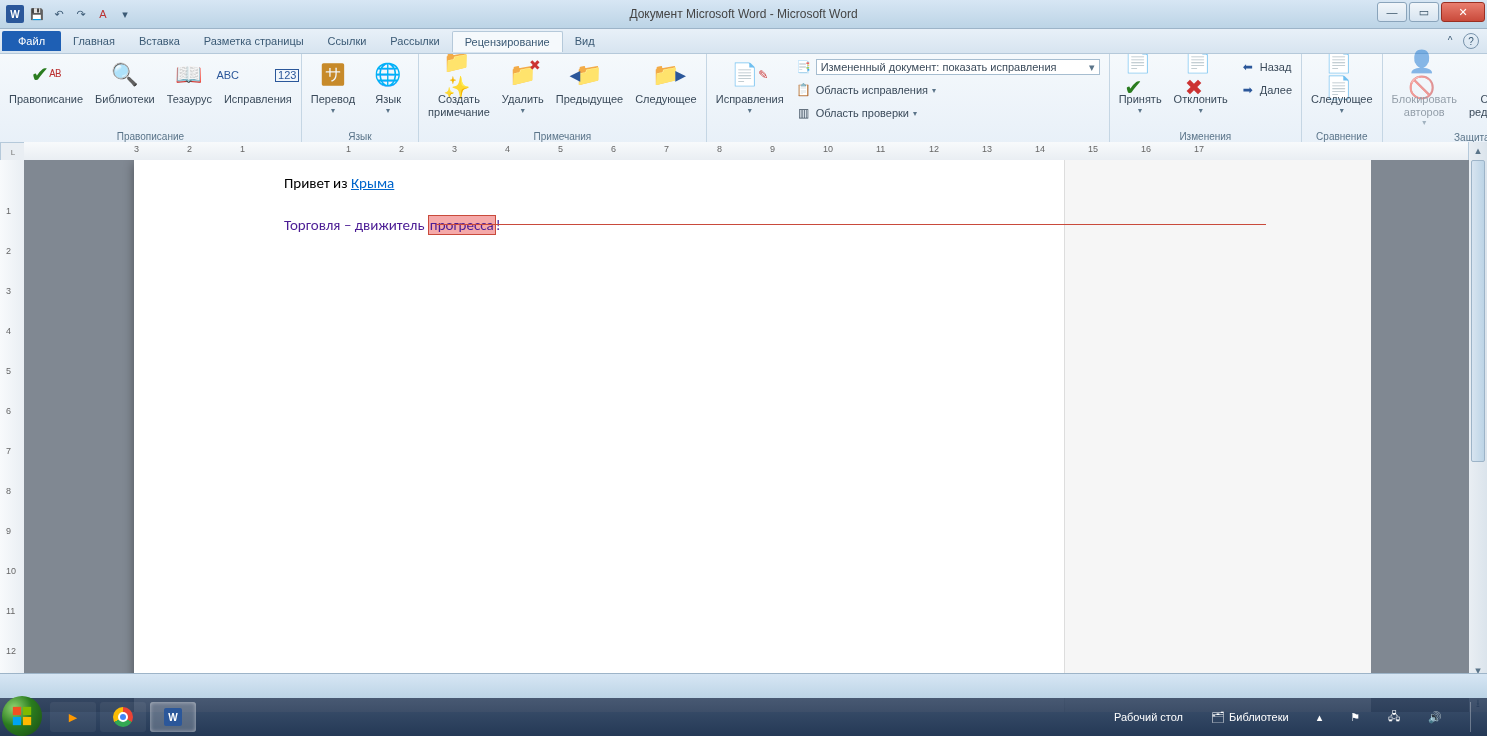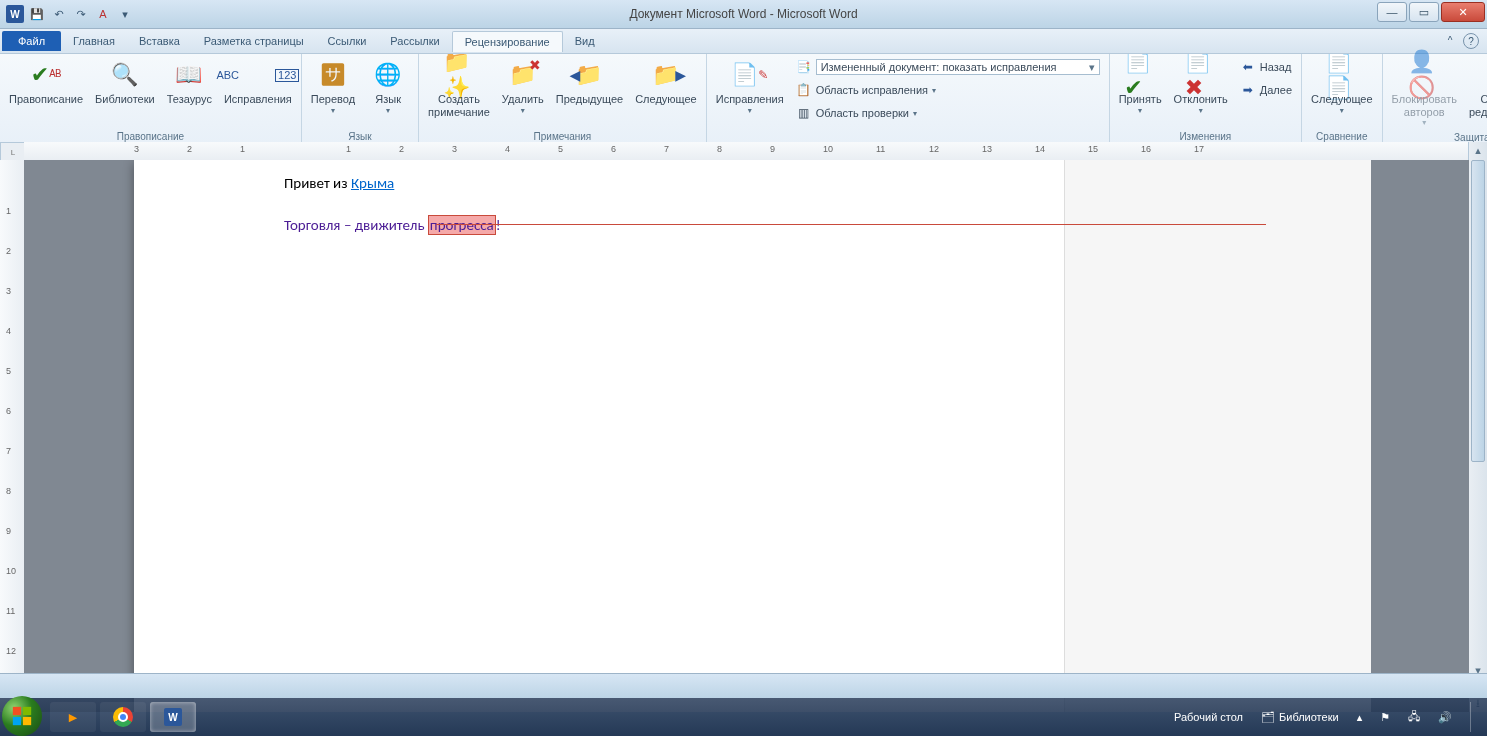--- a/index.html
+++ b/index.html
@@ -57,7 +57,7 @@
 .start-orb svg{width:22px;height:22px;}
 .task-btn{width:46px;height:30px;margin:0 2px;border-radius:3px;display:flex;align-items:center;justify-content:center;cursor:pointer;background:rgba(255,255,255,.06);}
 .task-btn.active{background:rgba(255,255,255,.22);box-shadow:inset 0 0 4px rgba(255,255,255,.5);}
-.task-right{margin-left:auto;display:flex;align-items:center;color:#fff;font-size:11px;gap:18px;padding-right:6px;}
+.task-right{margin-left:auto;display:flex;align-items:center;color:#fff;font-size:11px;gap:28px;padding-right:6px;}
 .dd::after{content:" ▾";font-size:8px;color:#5a7489;}
 .cursor-caret{display:inline-block;width:1px;height:14px;background:#000;vertical-align:middle;margin-left:1px;}
 </style>

